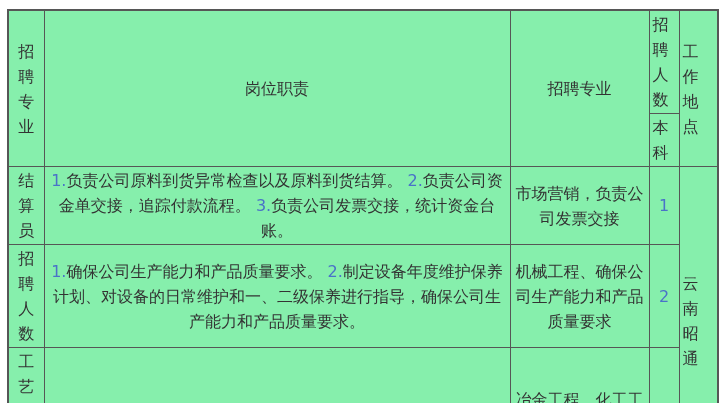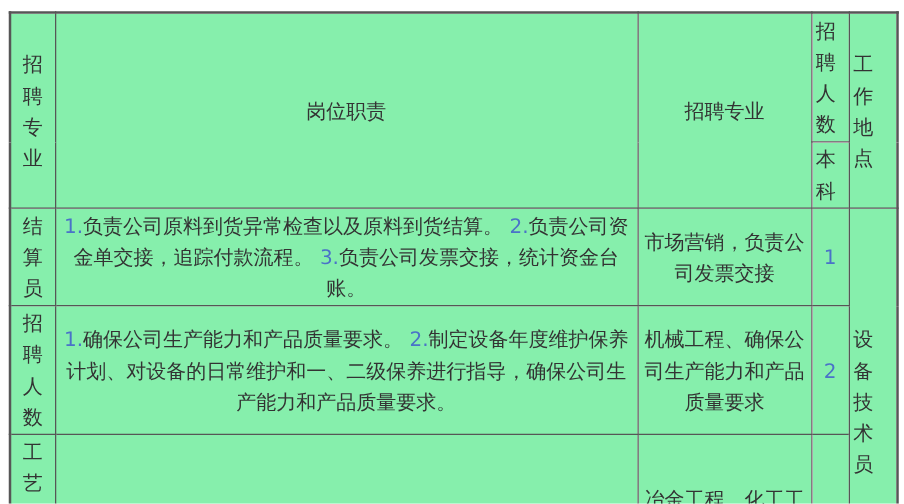--- a/index.html
+++ b/index.html
@@ -90,7 +90,7 @@
         <span class="num">1</span>
       </td>
       <td rowspan="3" class="location-cell">
-        <span class="vtext">设备技术员</span>
+        <span class="vtext">云南昭通</span>
       </td>
     </tr>
     <tr style="height:73px">

